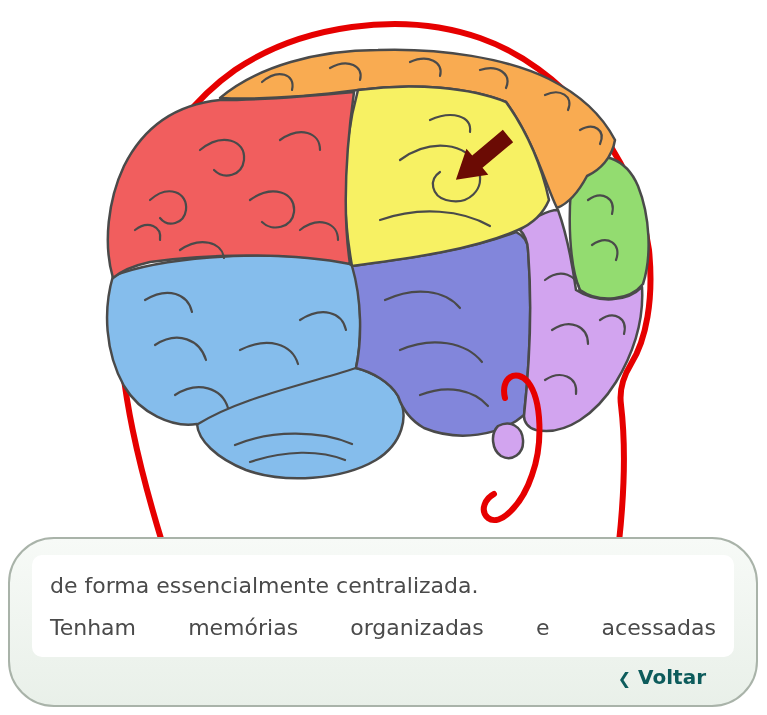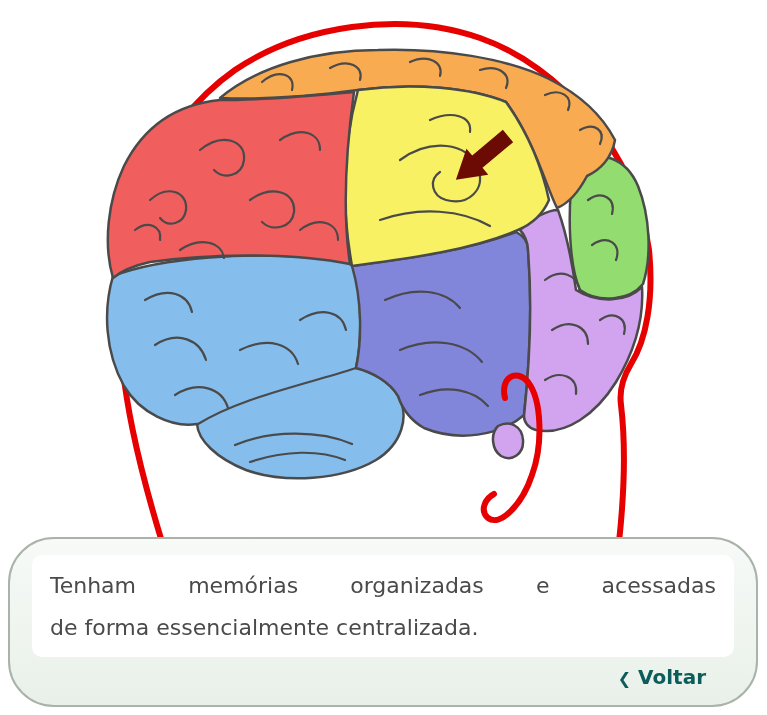--- a/index.html
+++ b/index.html
@@ -106,8 +106,8 @@
 
   <div class="panel">
     <div class="caption-box">
+      <div class="cap-line">de forma essencialmente centralizada.</div>
       <div class="cap-line justify">Tenham memórias organizadas e acessadas</div>
-      <div class="cap-line">de forma essencialmente centralizada.</div>
     </div>
     <div class="back-row">
       <a class="back-btn">

